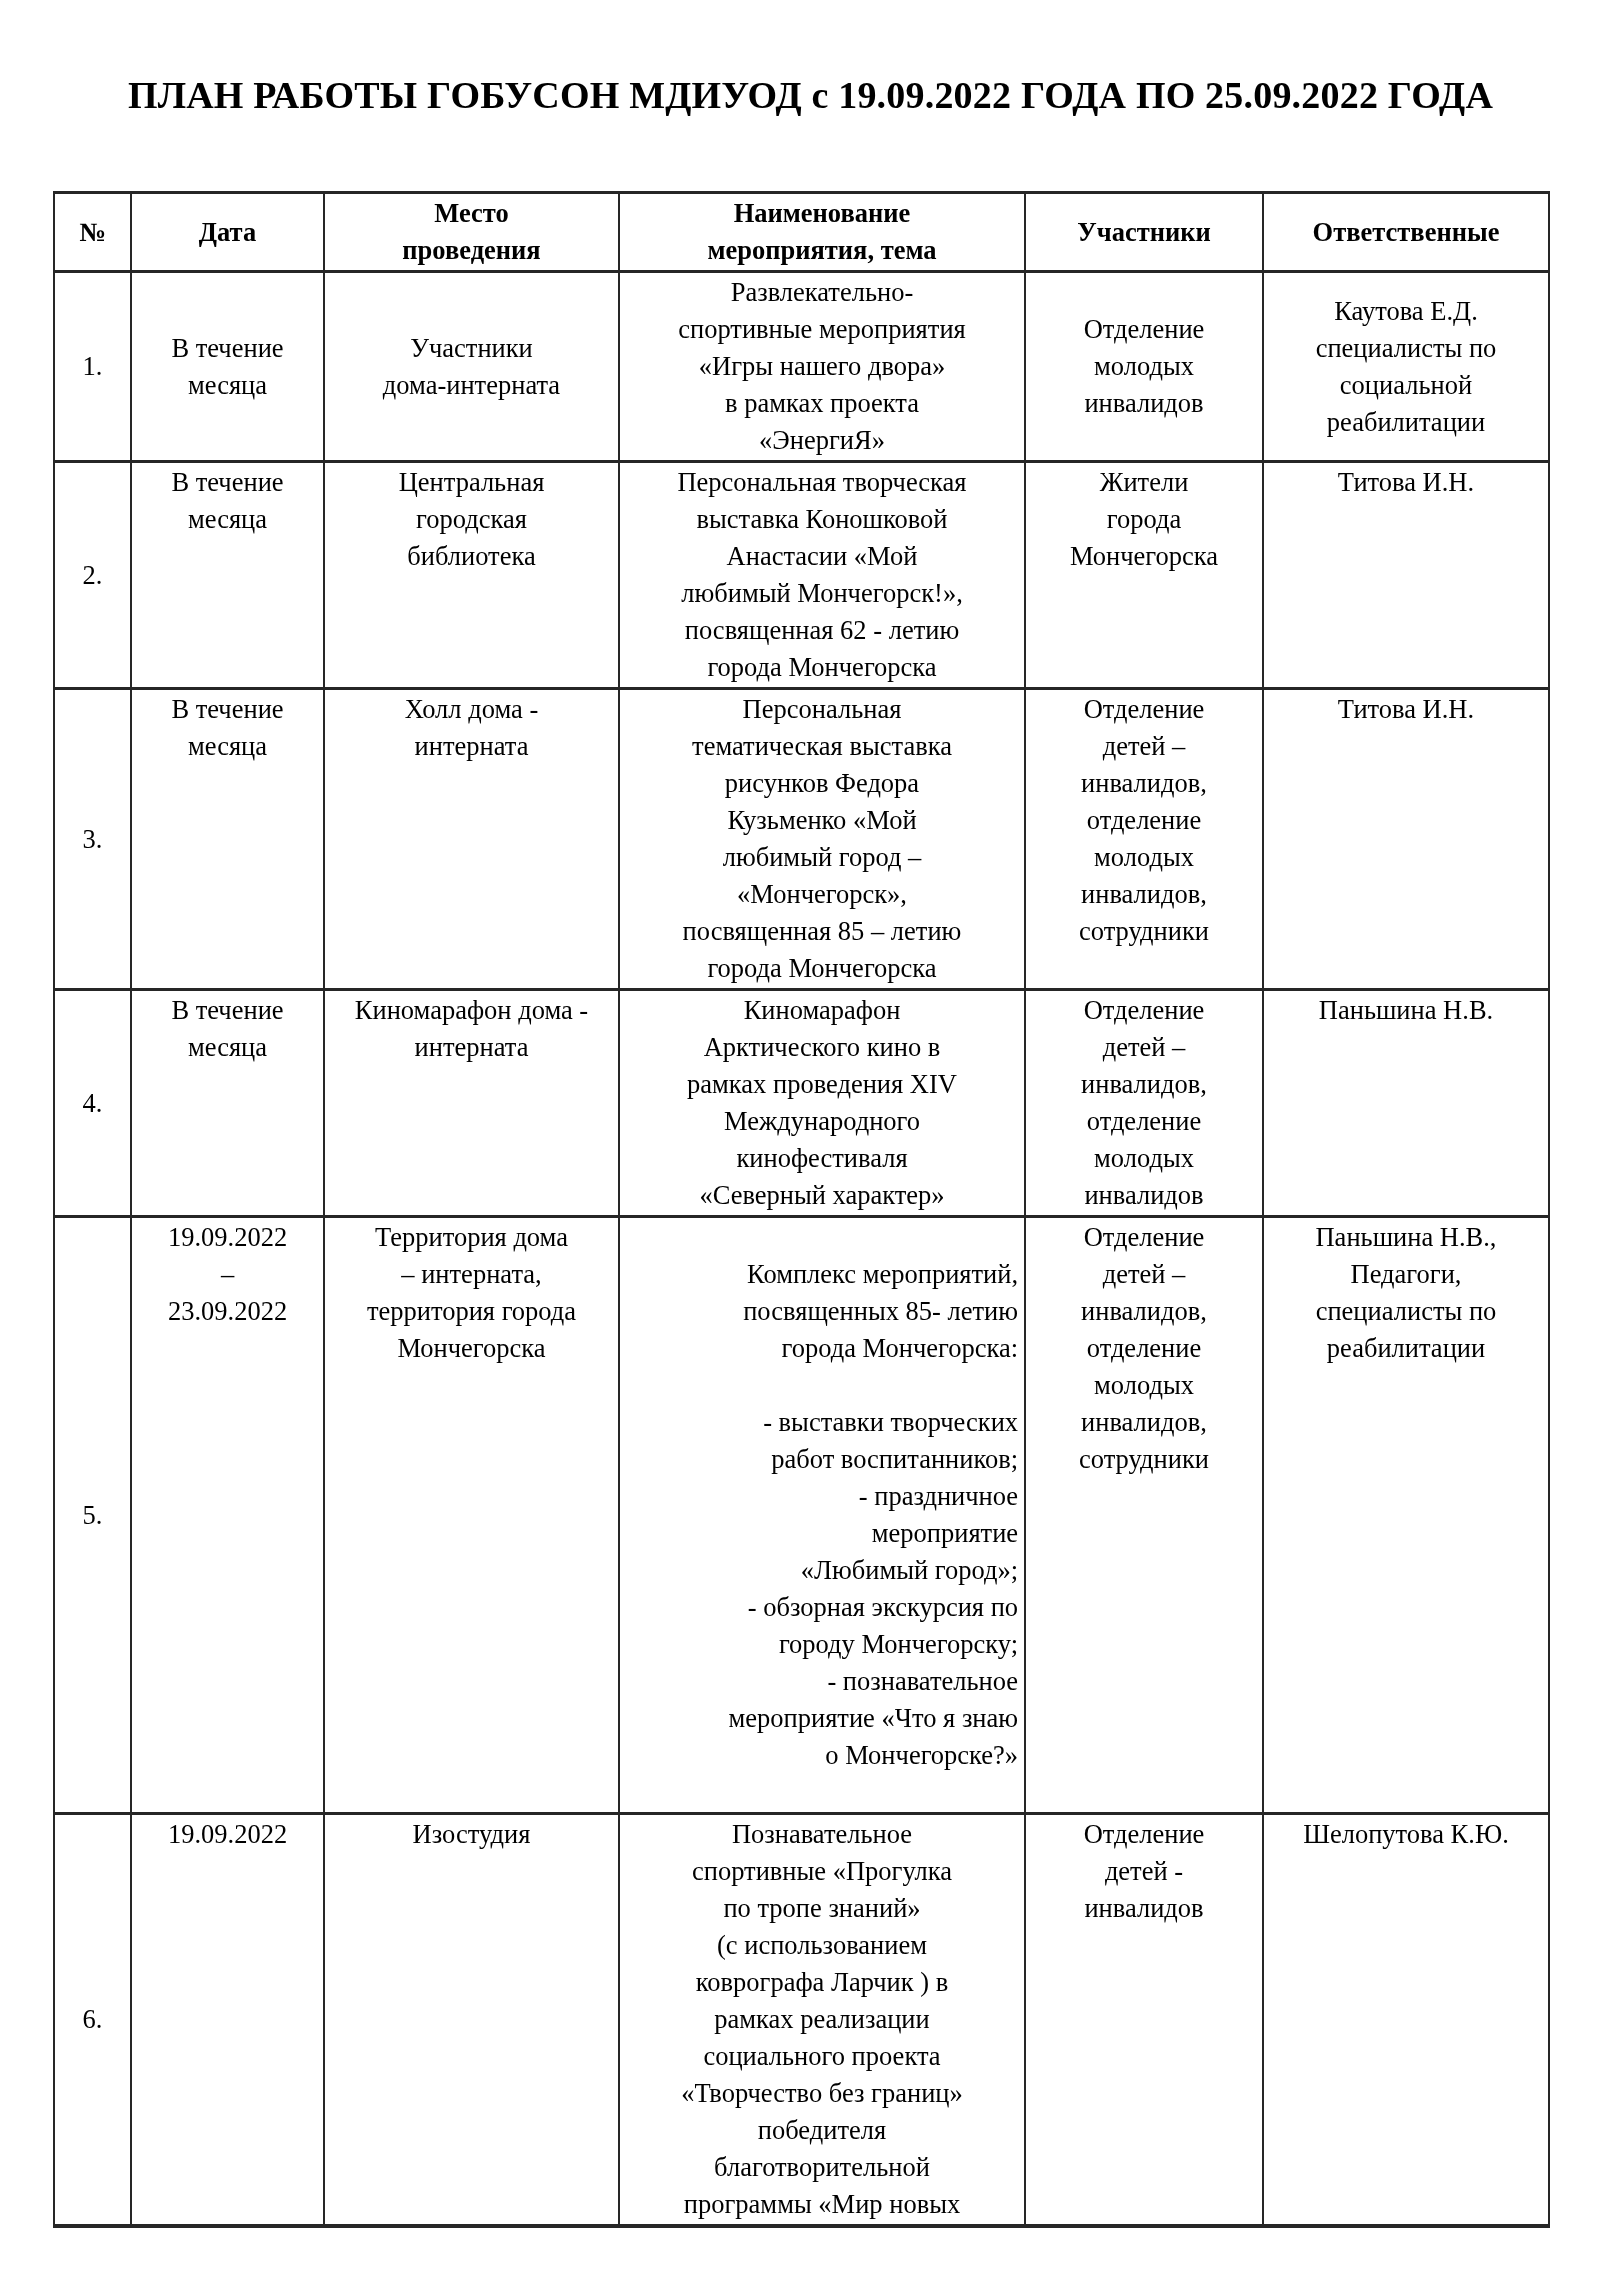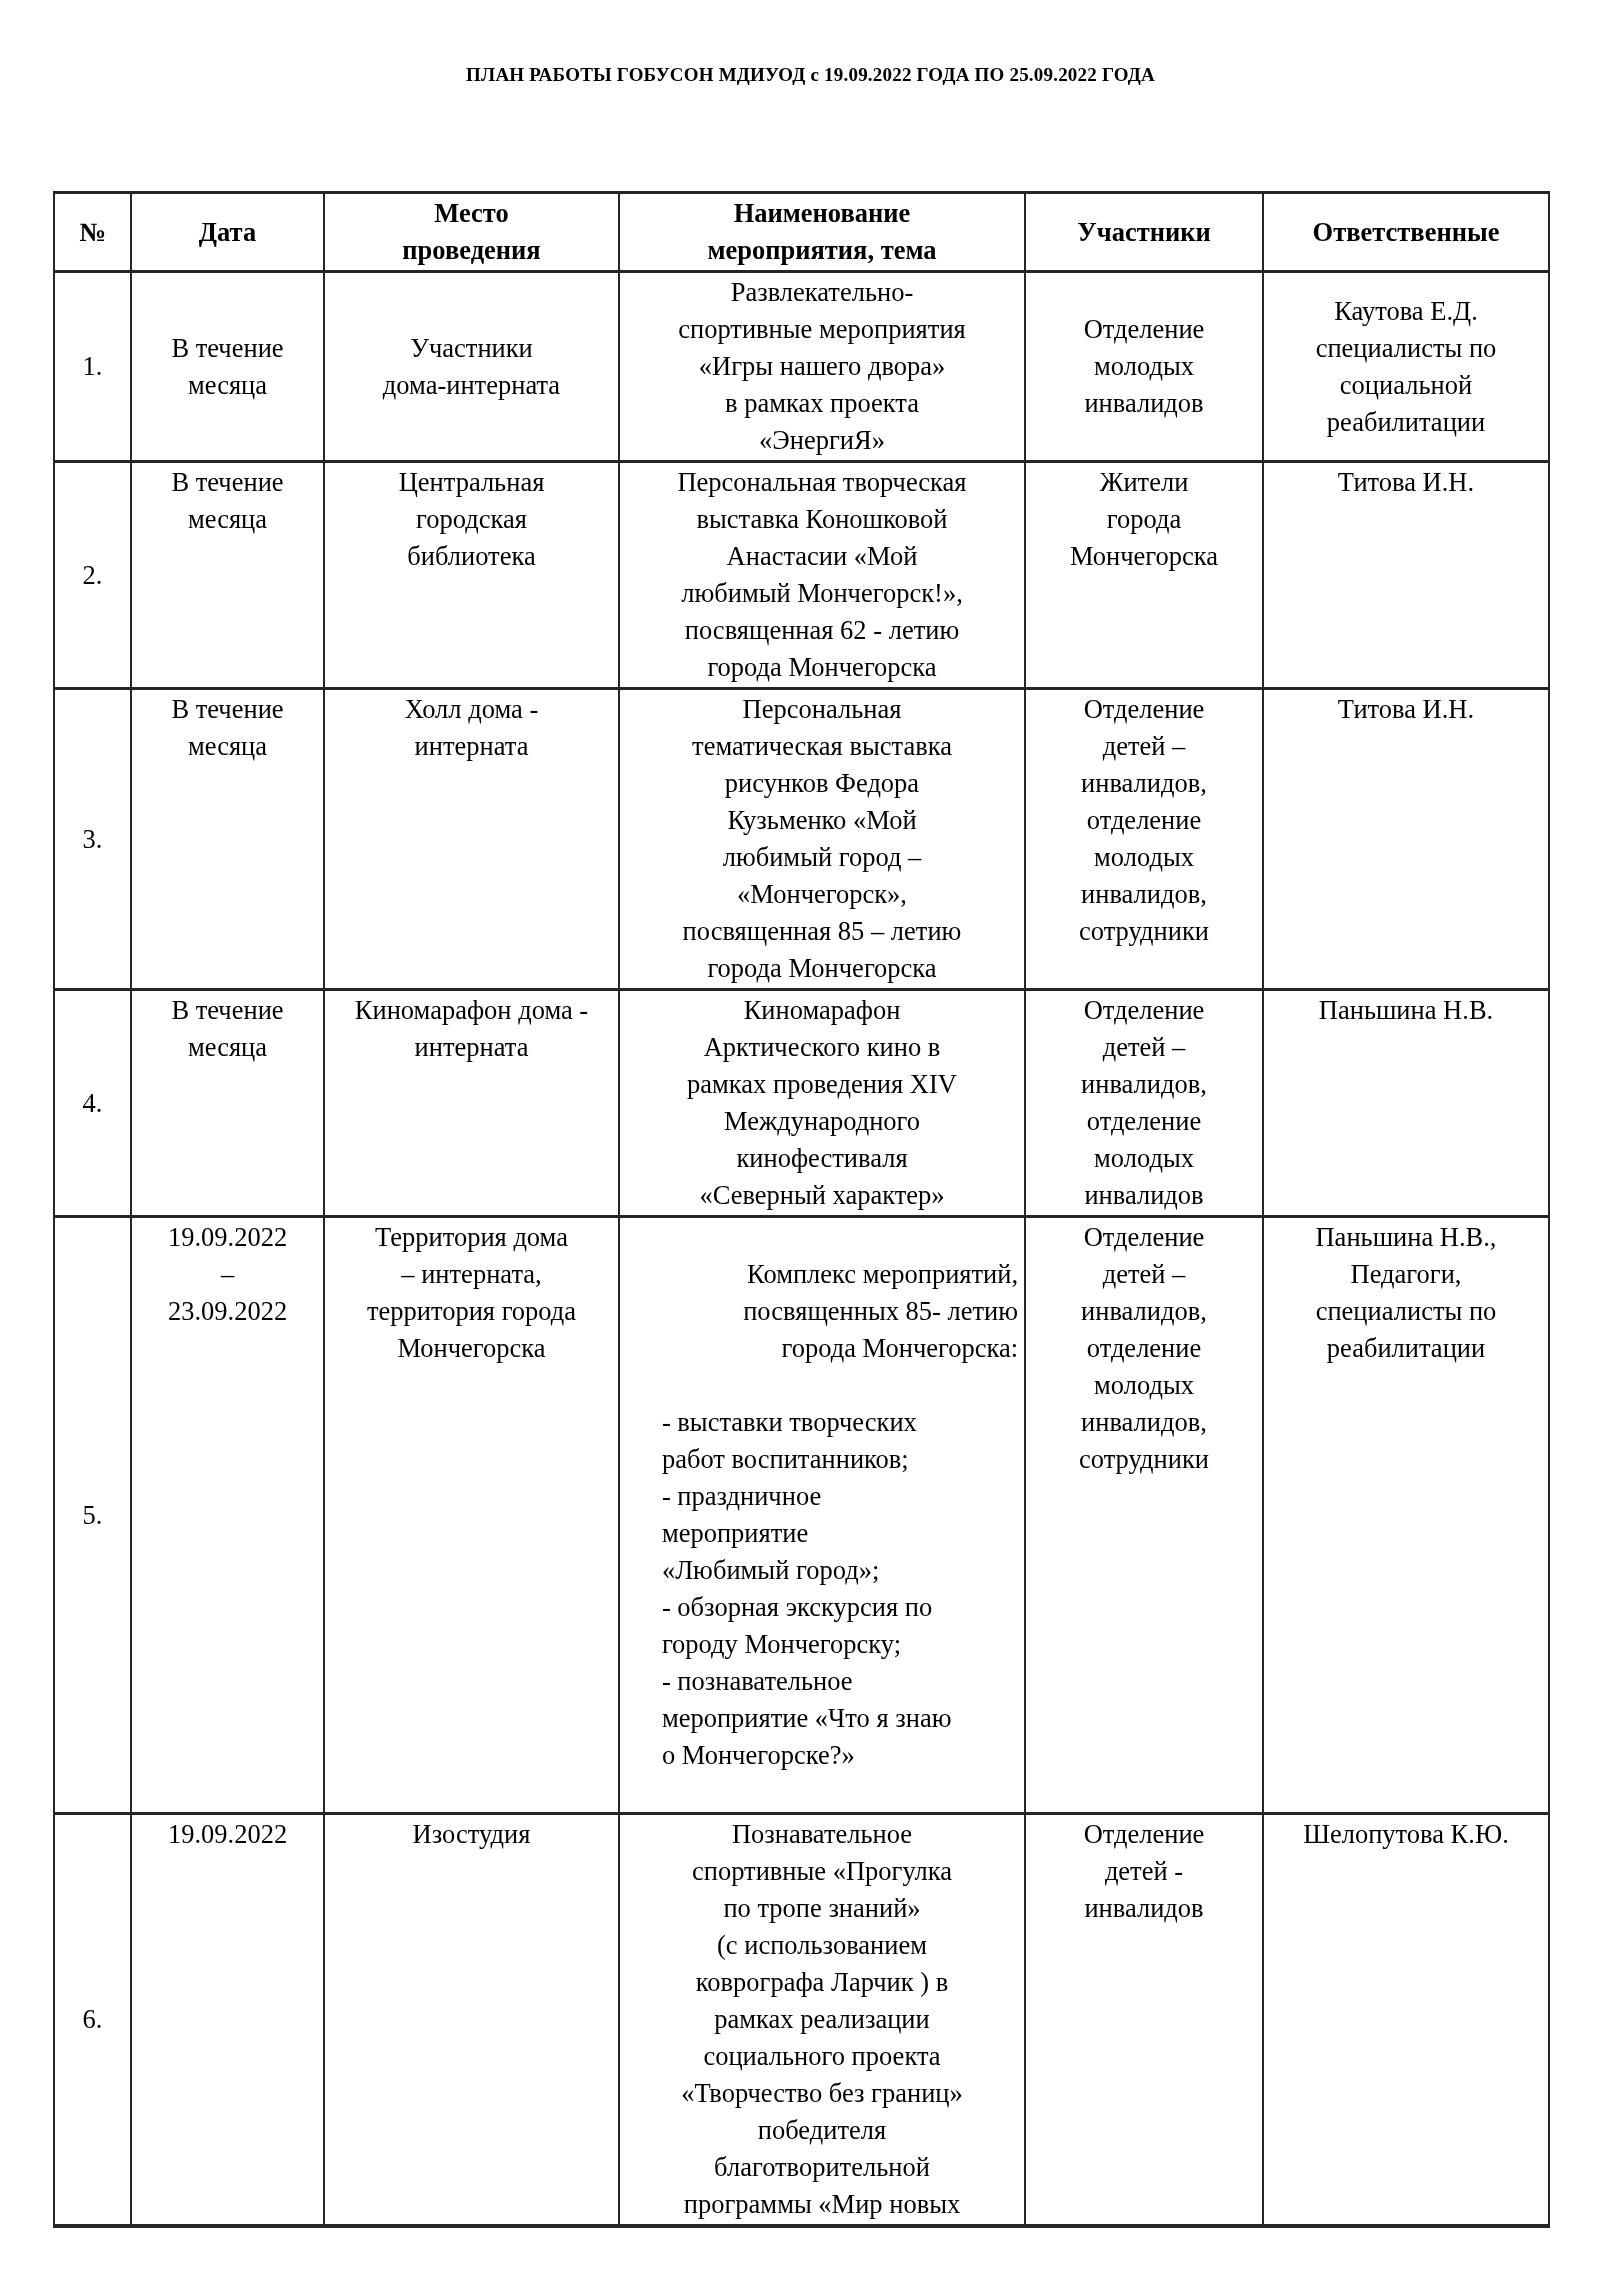--- a/index.html
+++ b/index.html
@@ -18,11 +18,11 @@
   }
   .doc-title {
     position: absolute;
-    top: 64px;
+    top: 73px;
     left: 0;
     width: 100%;
     text-align: center;
-    font-size: 19px;
+    font-size: 38px;
     font-weight: bold;
     letter-spacing: 0.2px;
     white-space: nowrap;

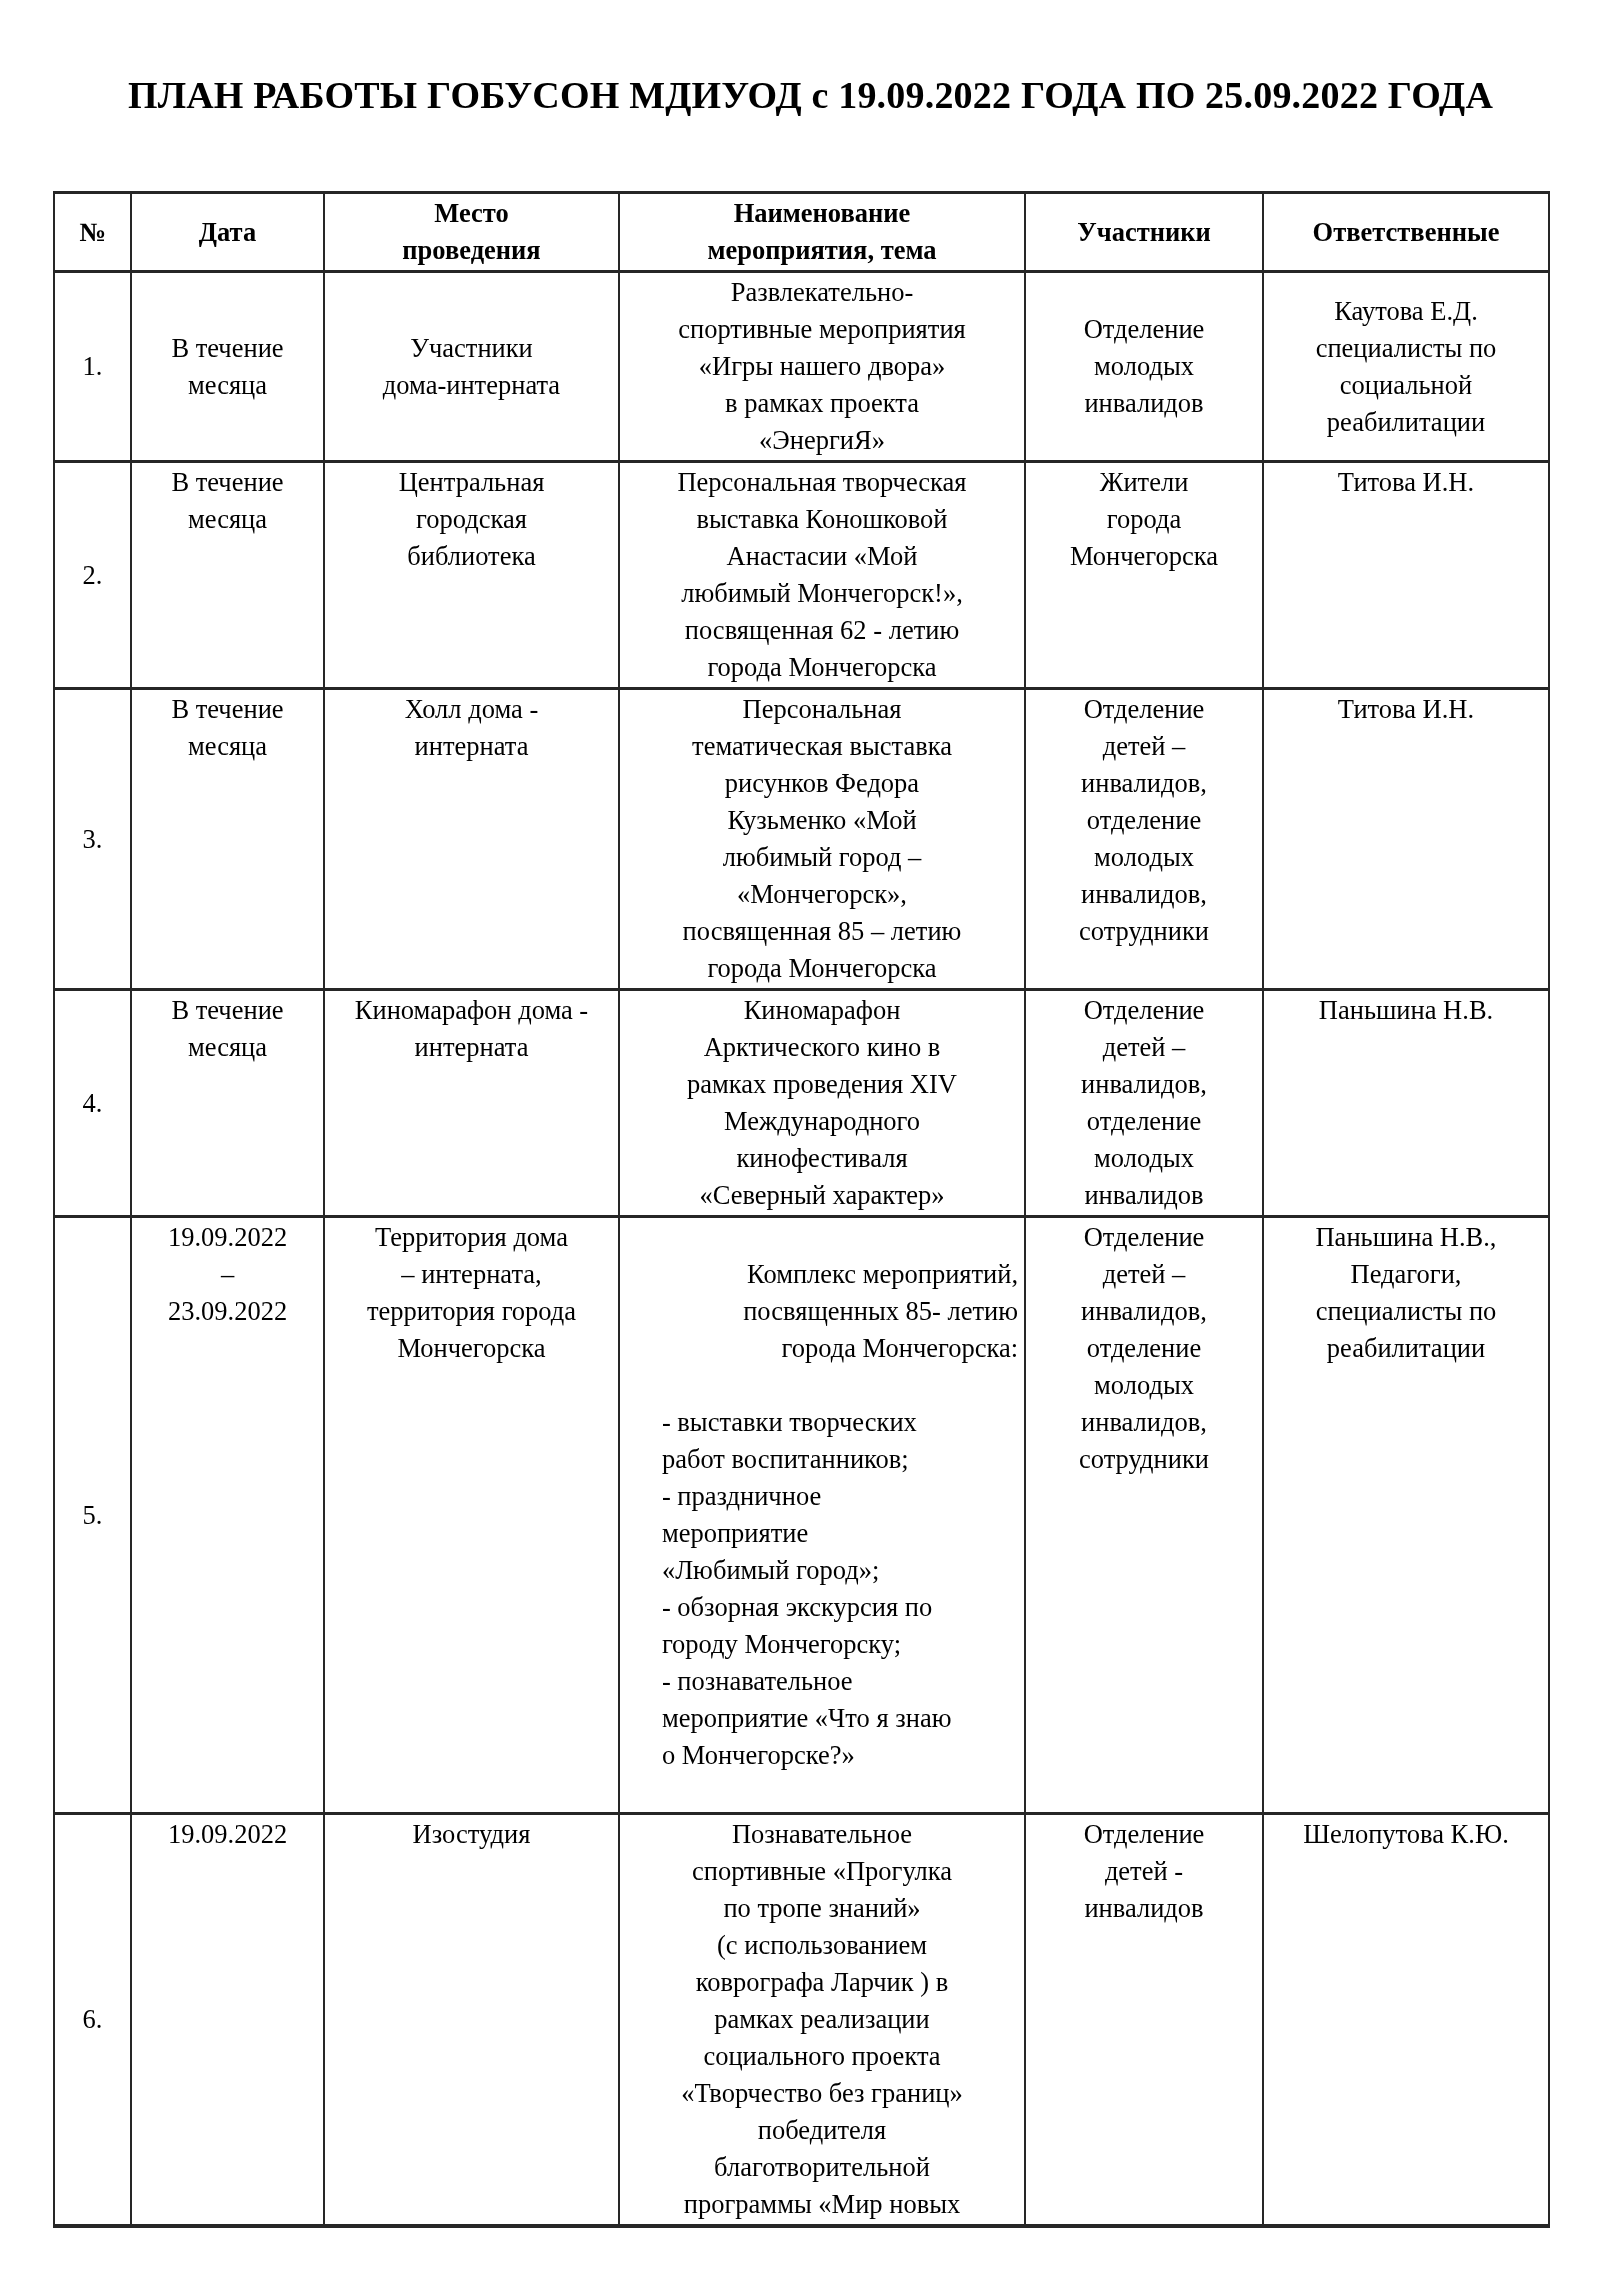--- a/index.html
+++ b/index.html
@@ -67,7 +67,7 @@
     vertical-align: middle;
   }
   .event-center { text-align: right; }
-  .event-list   { text-align: left; margin-left: 36px; }
+  .event-list   { text-align: right; margin-left: 36px; }
 </style>
 </head>
 <body>

